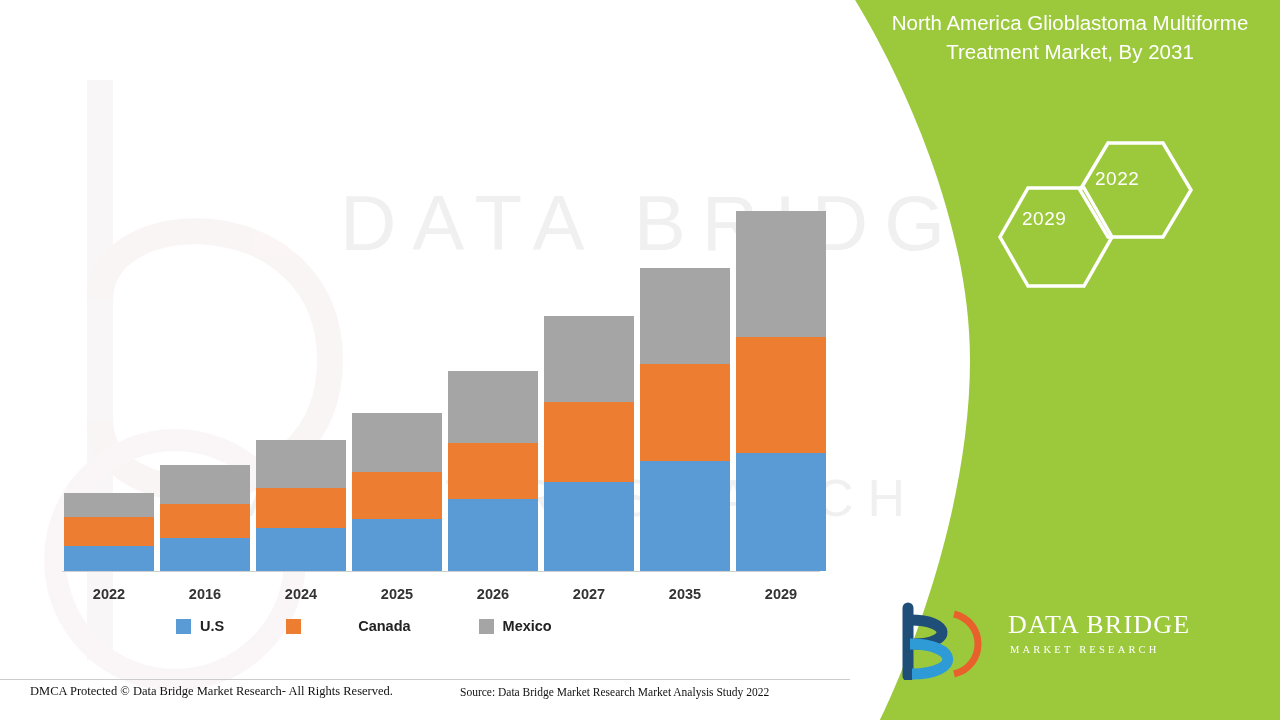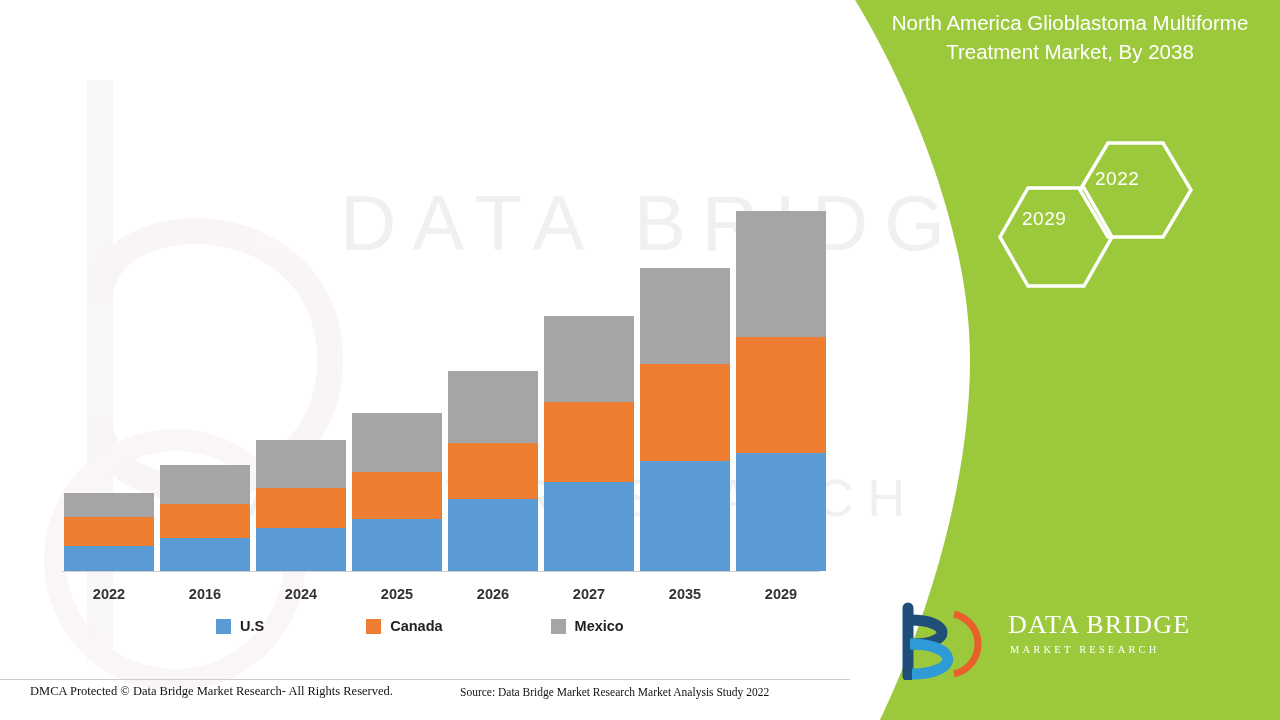--- a/index.html
+++ b/index.html
@@ -335,7 +335,7 @@
     </svg>
 
     <div class="panel-content">
-      <div class="panel-title">North America Glioblastoma Multiforme Treatment Market, By 2038</div>
+      <div class="panel-title">North America Glioblastoma Multiforme Treatment Market, By 2031</div>
 
       <div class="hexes">
         <svg width="300" height="150" viewBox="0 0 300 150">

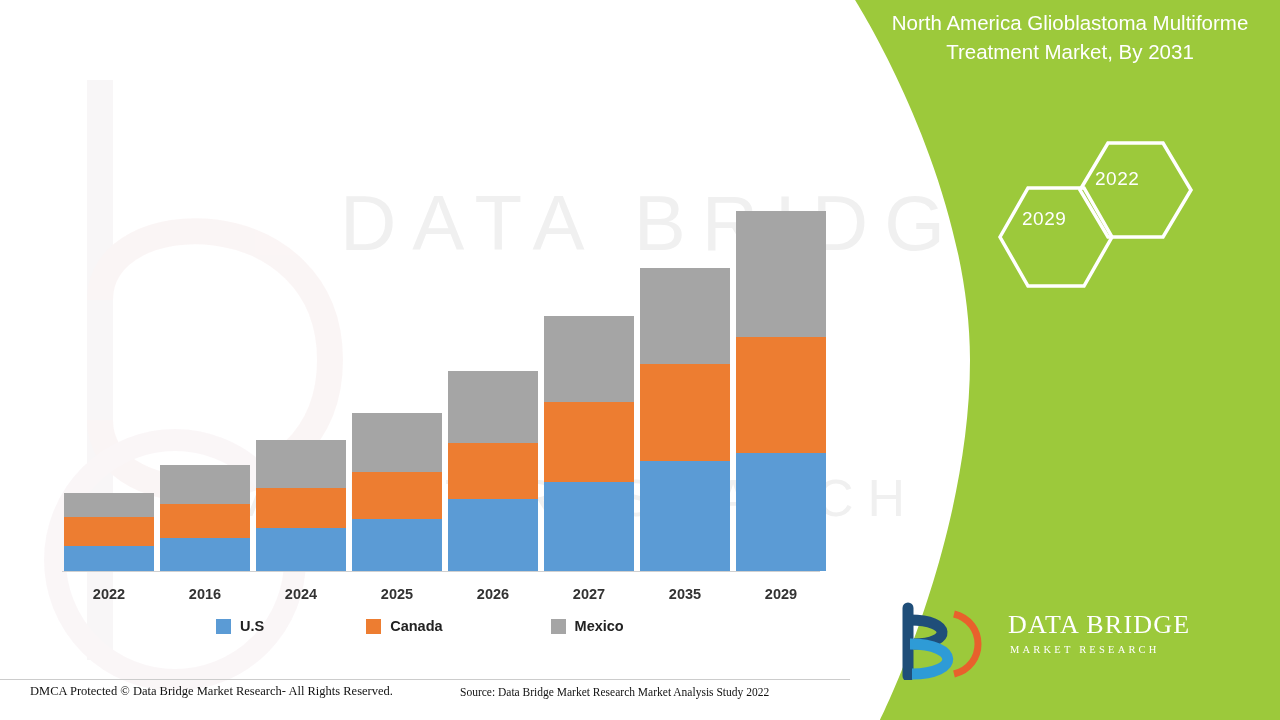--- a/index.html
+++ b/index.html
@@ -193,7 +193,6 @@
     display: flex;
     align-items: center;
     margin-right: 62px;
-    margin-left: 40px;
   }
   .legend-swatch {
     width: 15px;

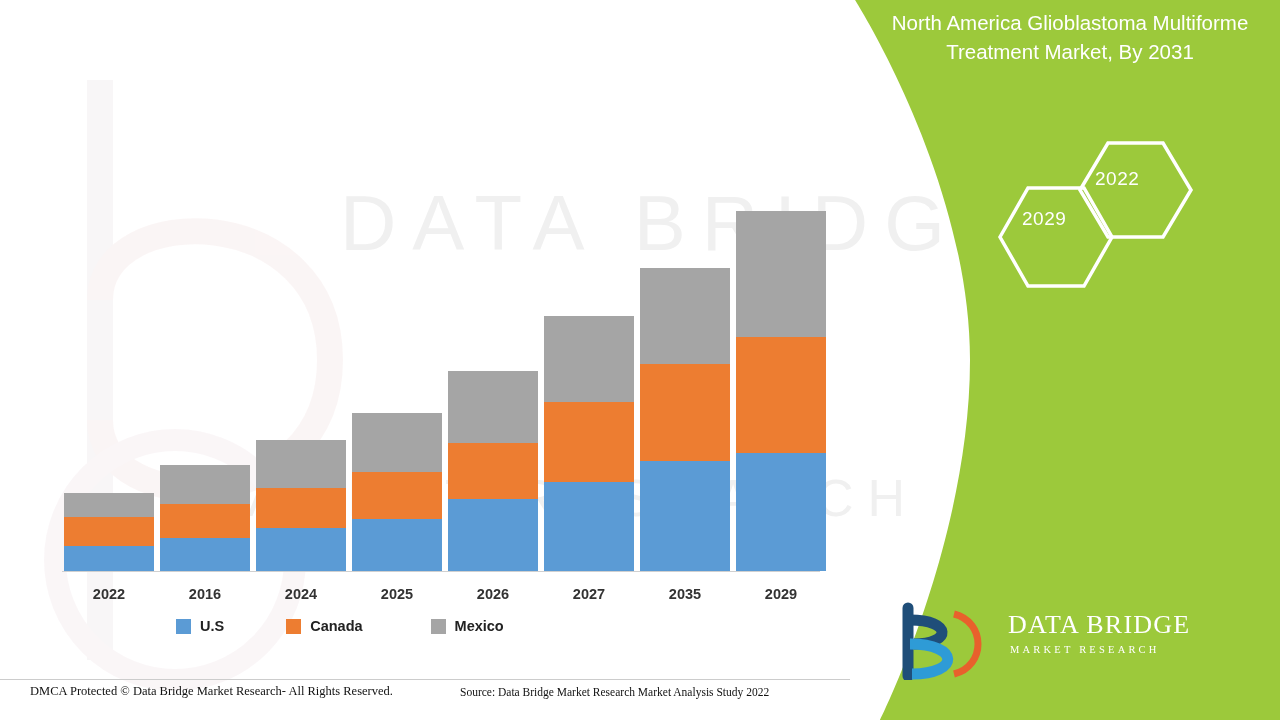--- a/index.html
+++ b/index.html
@@ -313,7 +313,7 @@
         <span class="legend-swatch" style="background:#5b9bd5;"></span>
         <span class="legend-label">U.S</span>
       </div>
-      <div class="legend-item" style="margin-right:68px;">
+      <div class="legend-item" style="margin-right:68px;gap:48px;">
         <span class="legend-swatch" style="background:#ed7d31;"></span>
         <span class="legend-label">Canada</span>
       </div>

